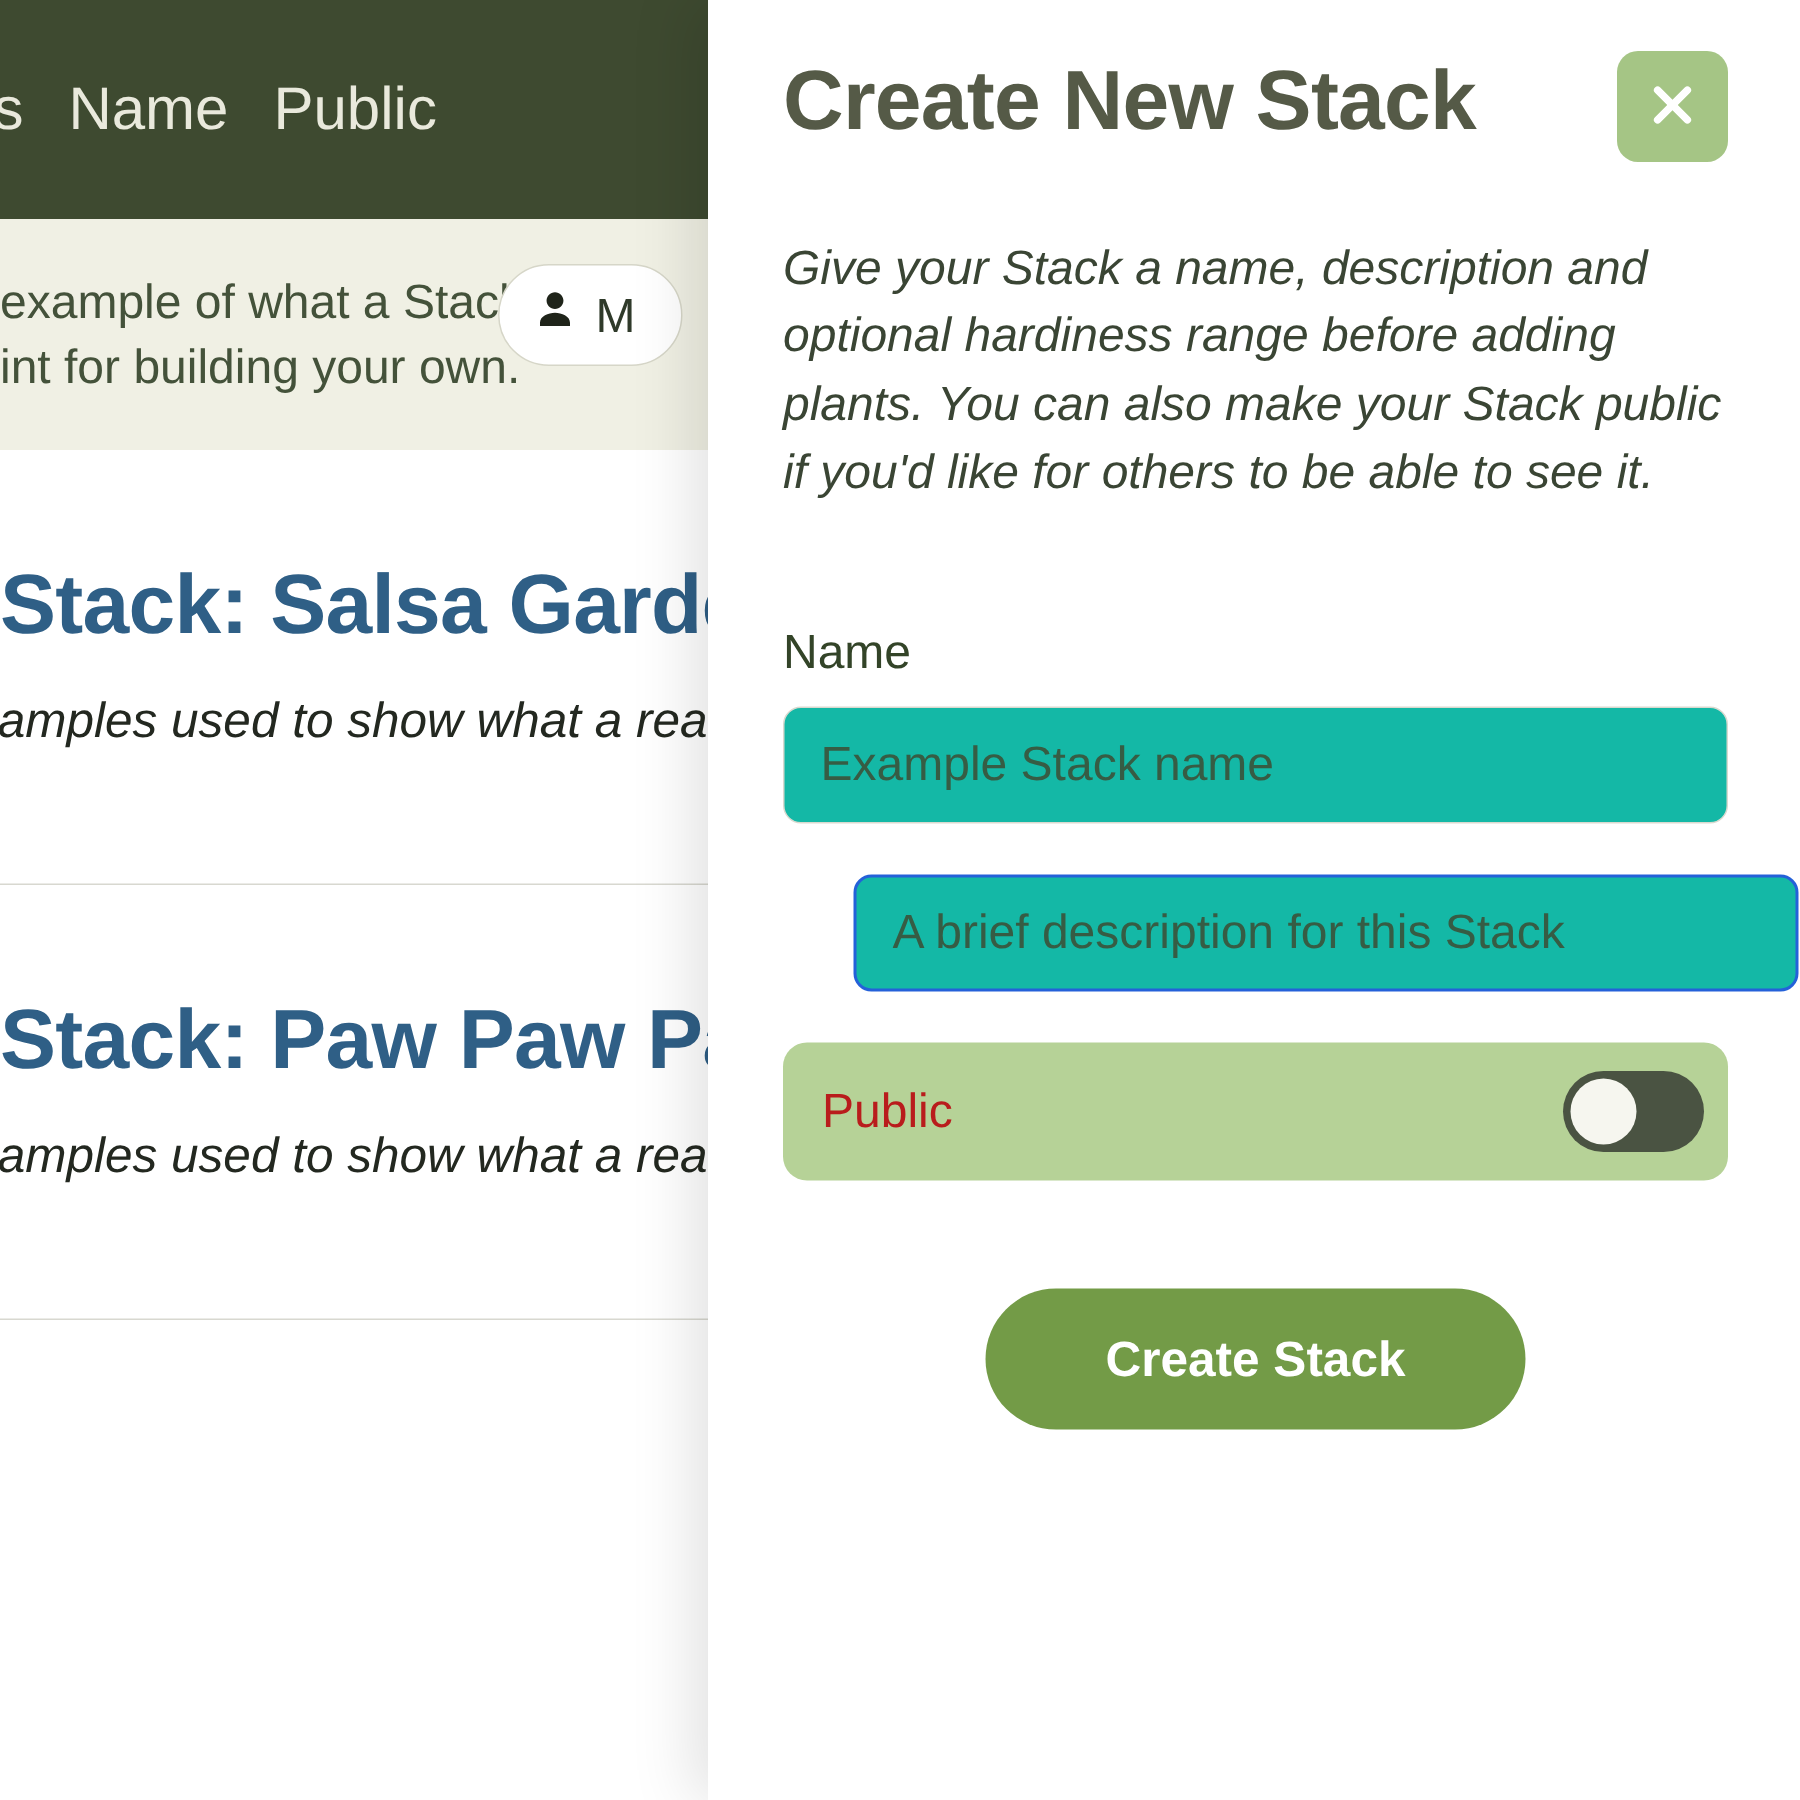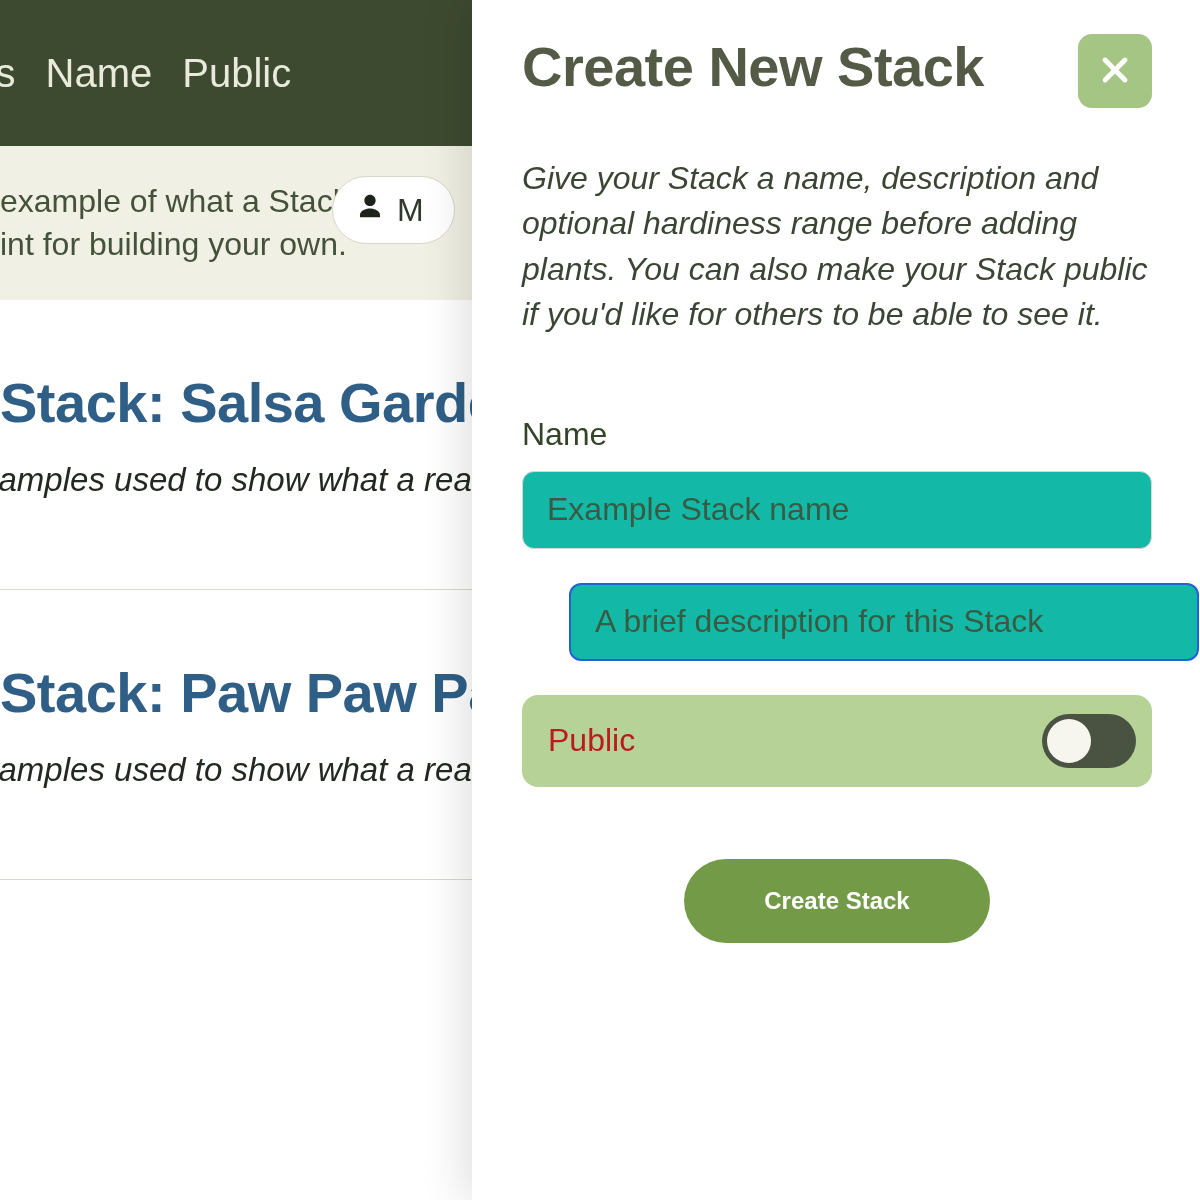--- a/index.html
+++ b/index.html
@@ -161,7 +161,7 @@
   .submit-btn {
     background: #739b47;
     color: #ffffff;
-    font-size: 24px;
+    font-size: 33px;
     font-weight: 600;
     border: none;
     border-radius: 56px;

